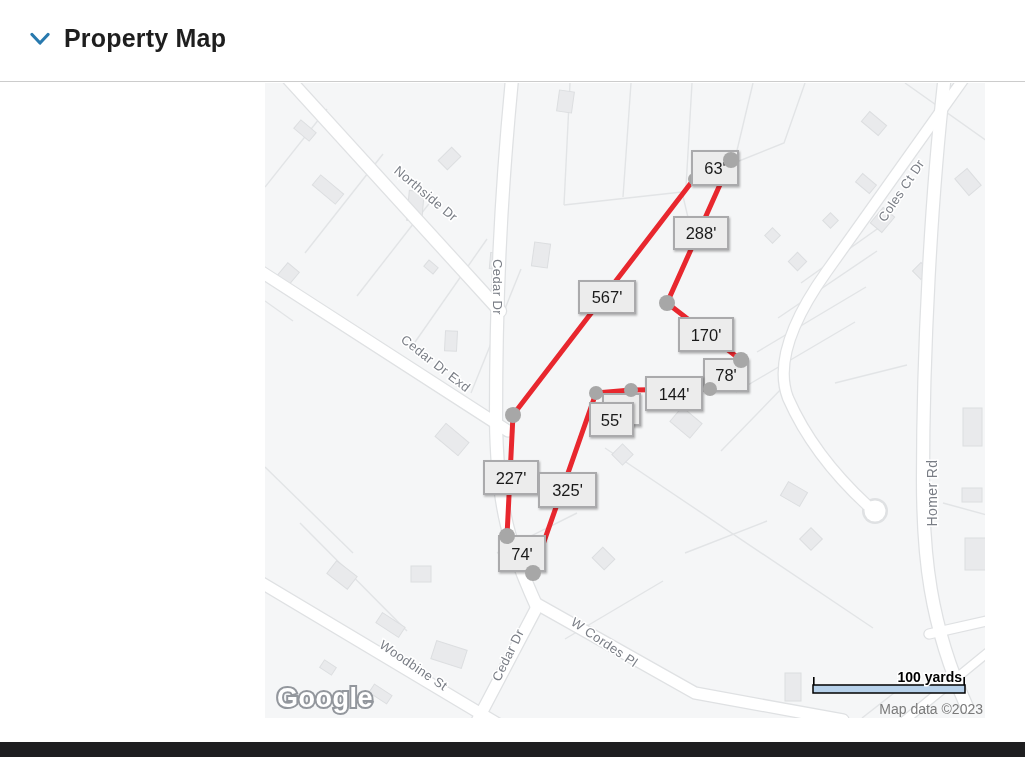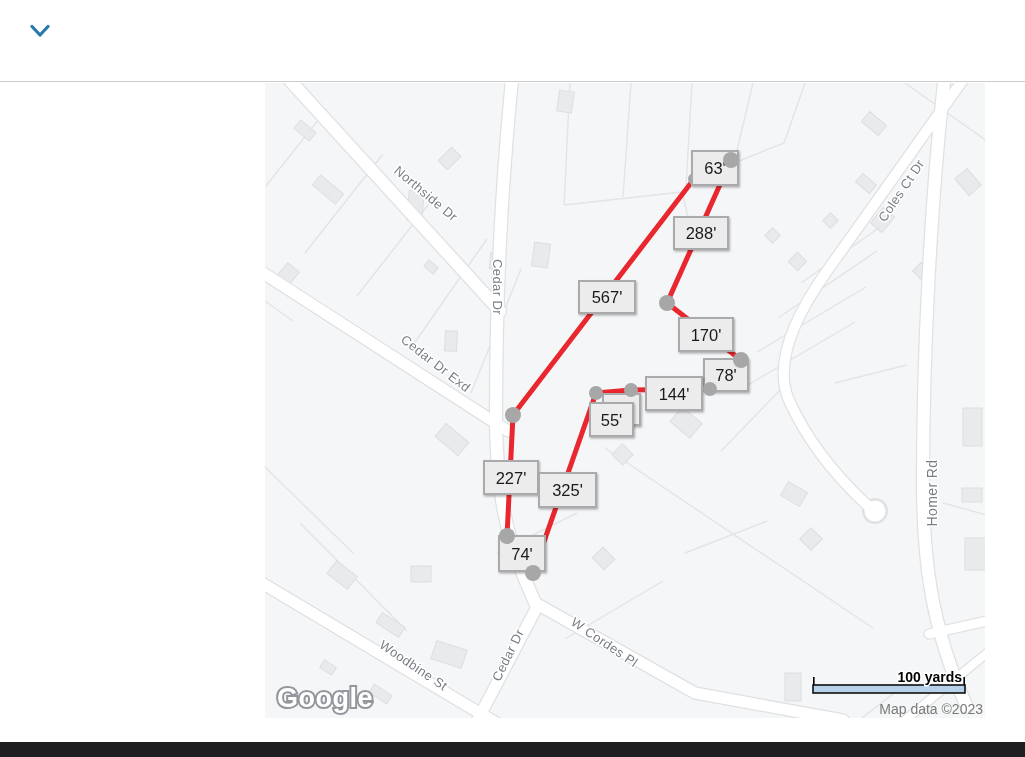--- a/index.html
+++ b/index.html
@@ -20,6 +20,7 @@
   <svg class="chev" viewBox="0 0 20 13">
     <polyline id="chevline" points="2,2 10,10.5 18,2" fill="none" stroke="#2879ae" stroke-width="3.2" stroke-linecap="round" stroke-linejoin="round"></polyline>
   </svg>
+  <h1>Property Map</h1>
 </div>
 
 <div class="divider"></div>

